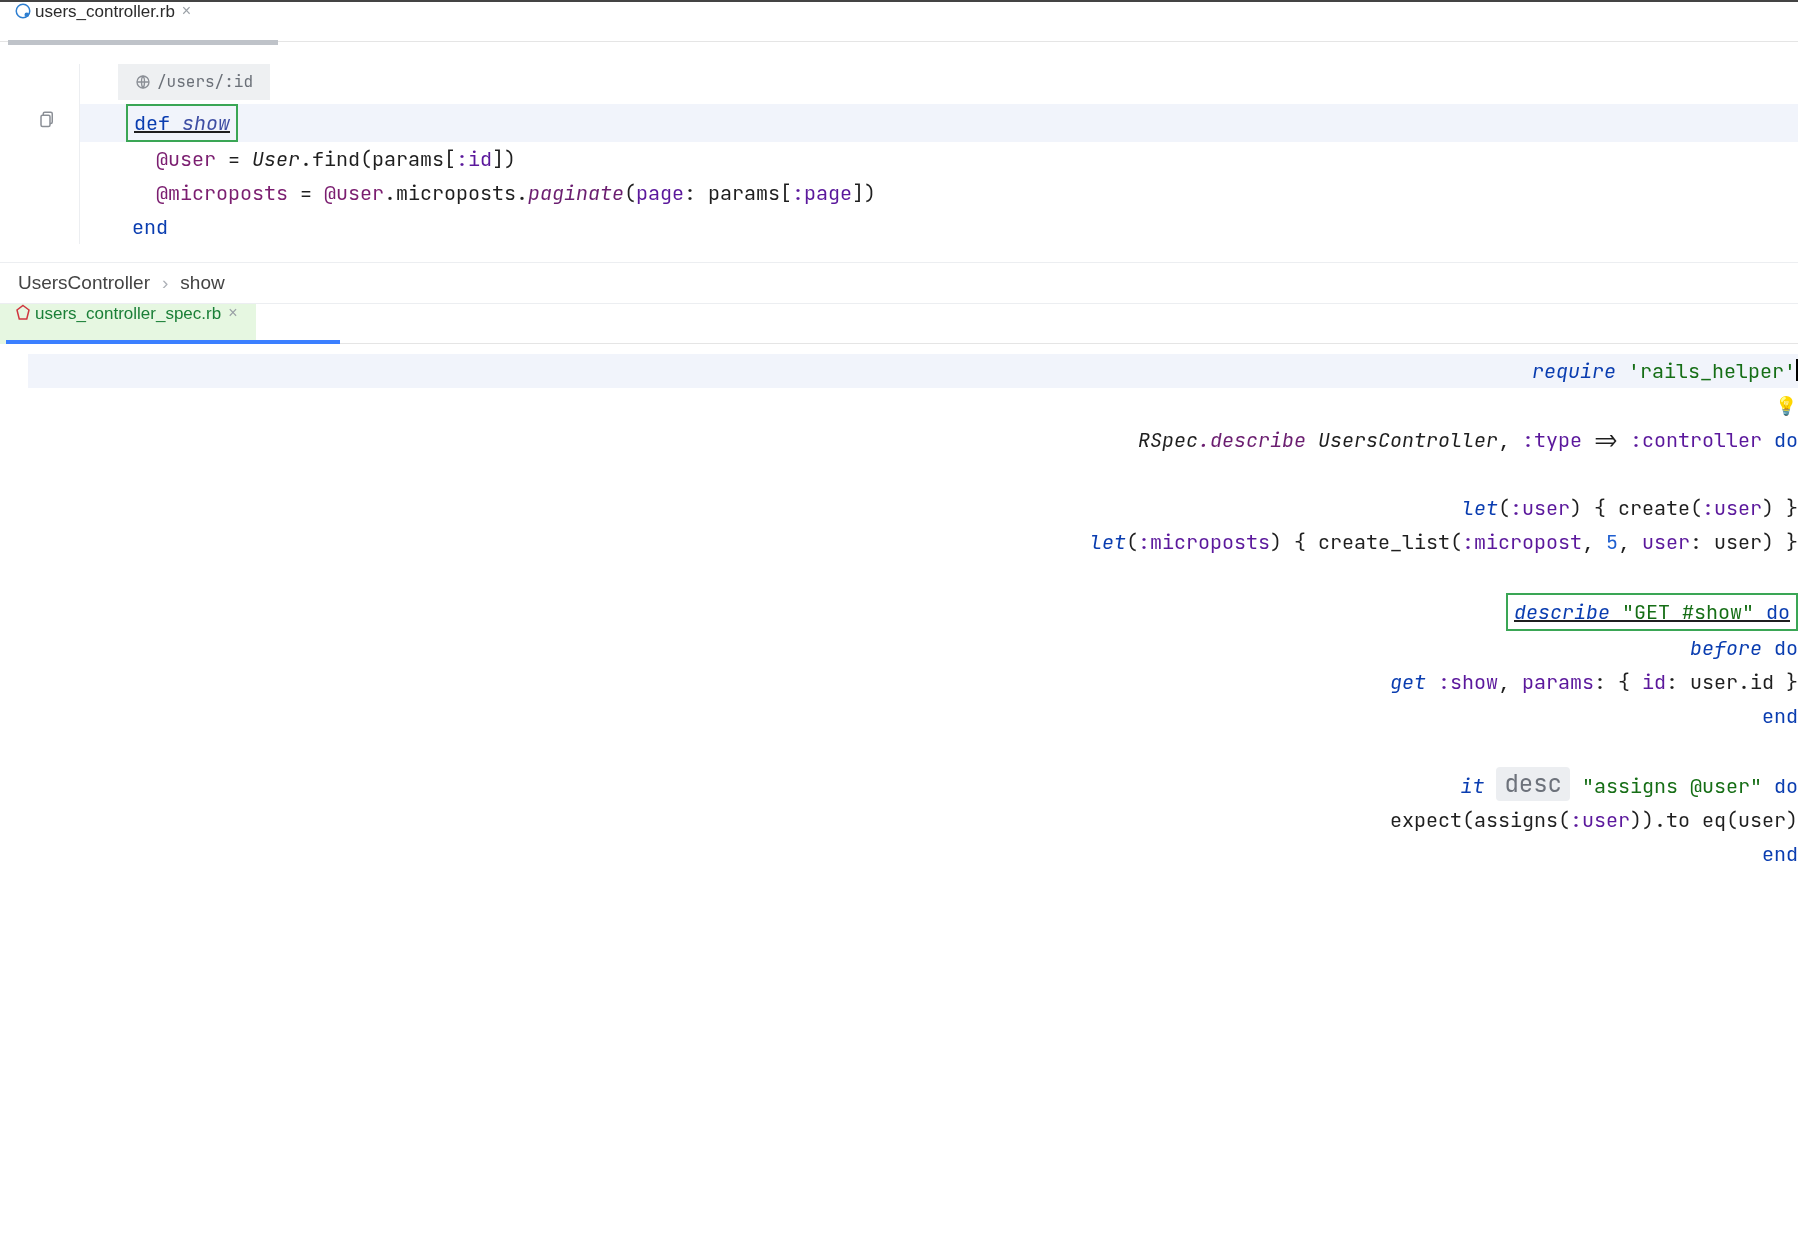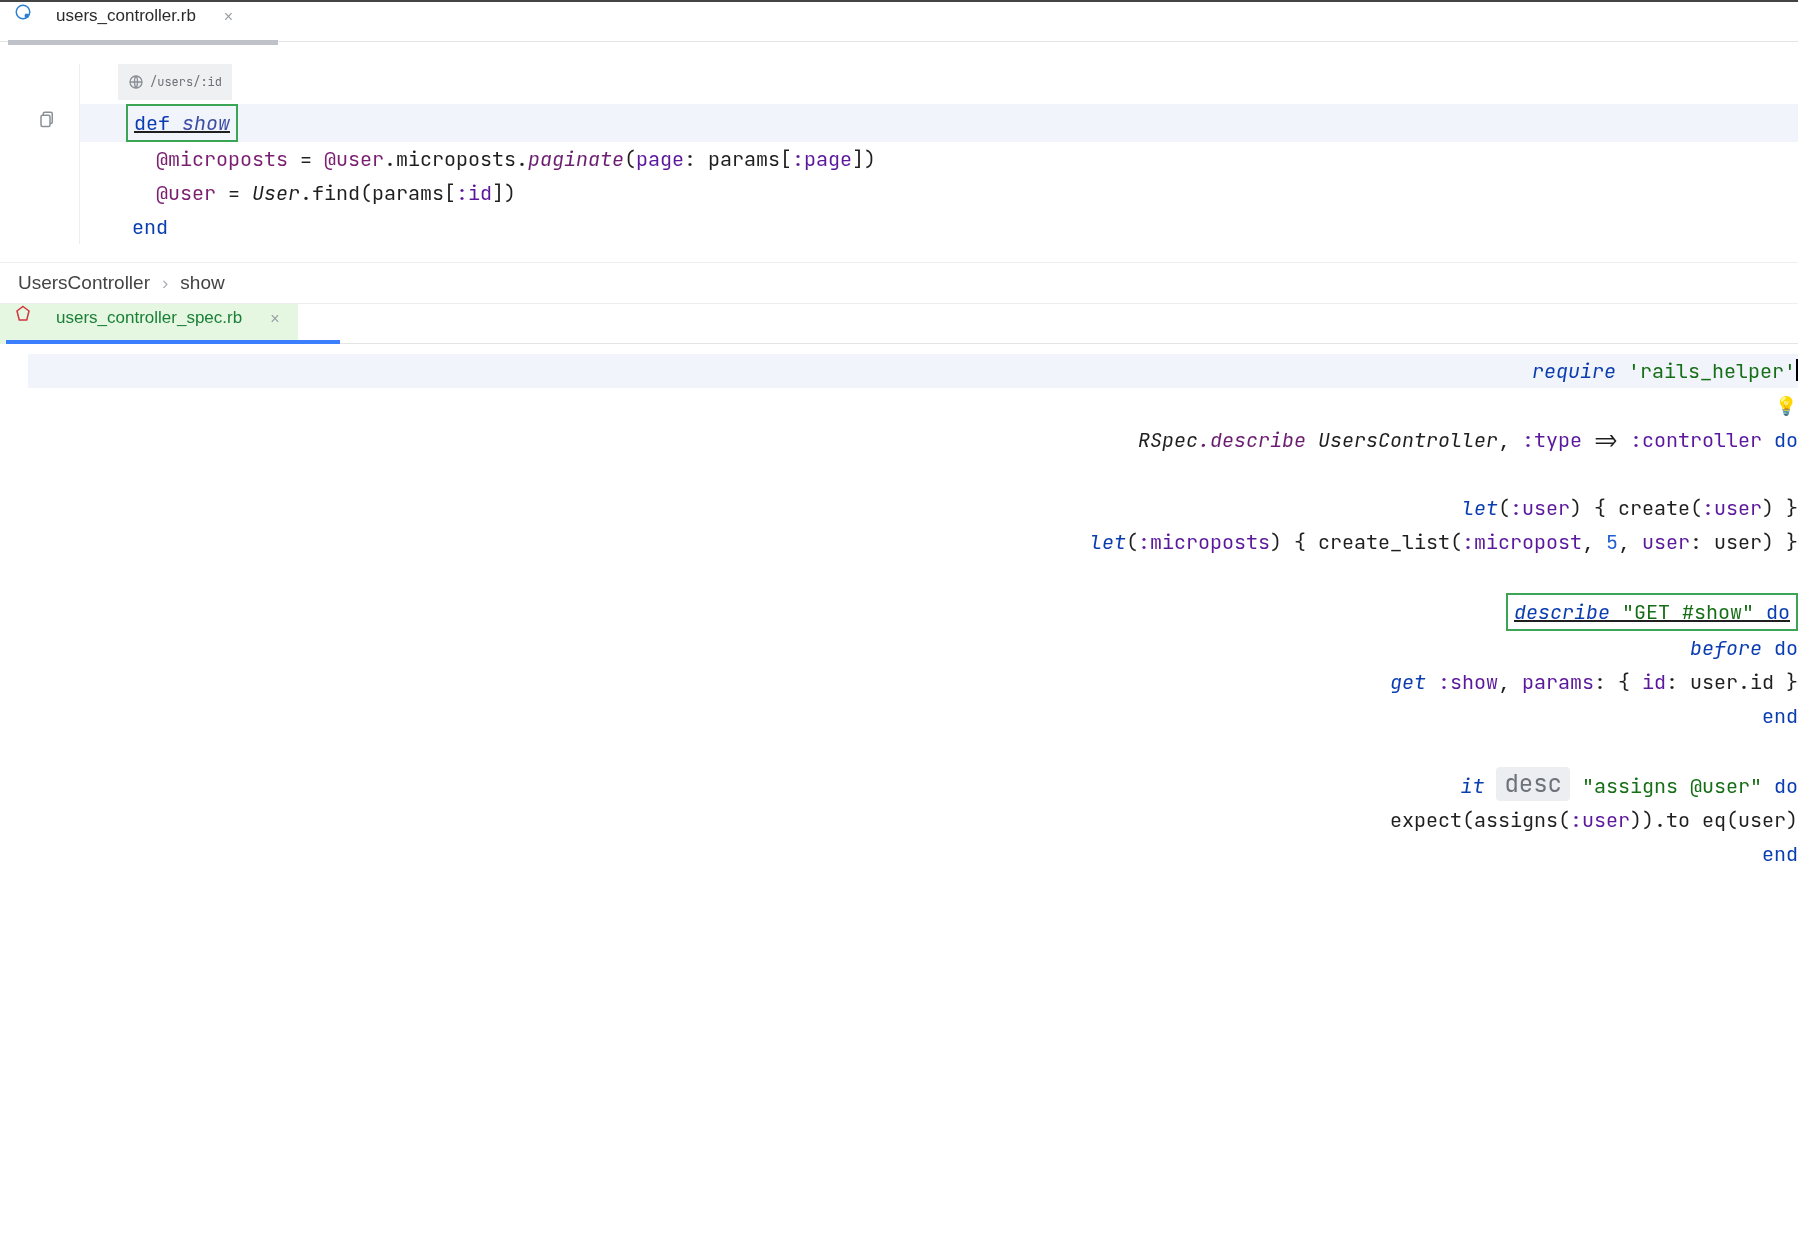--- a/index.html
+++ b/index.html
@@ -23,9 +23,9 @@
   }
   .tab {
     display: flex;
-    align-items: flex-end;
-    gap: 24px;
-    padding: 16px 14px;
+    align-items: flex-start;
+    gap: 3px;
+    padding: 0 14px;
     height: 40px;
     font-size: 17px;
     color: #2b2b2b;

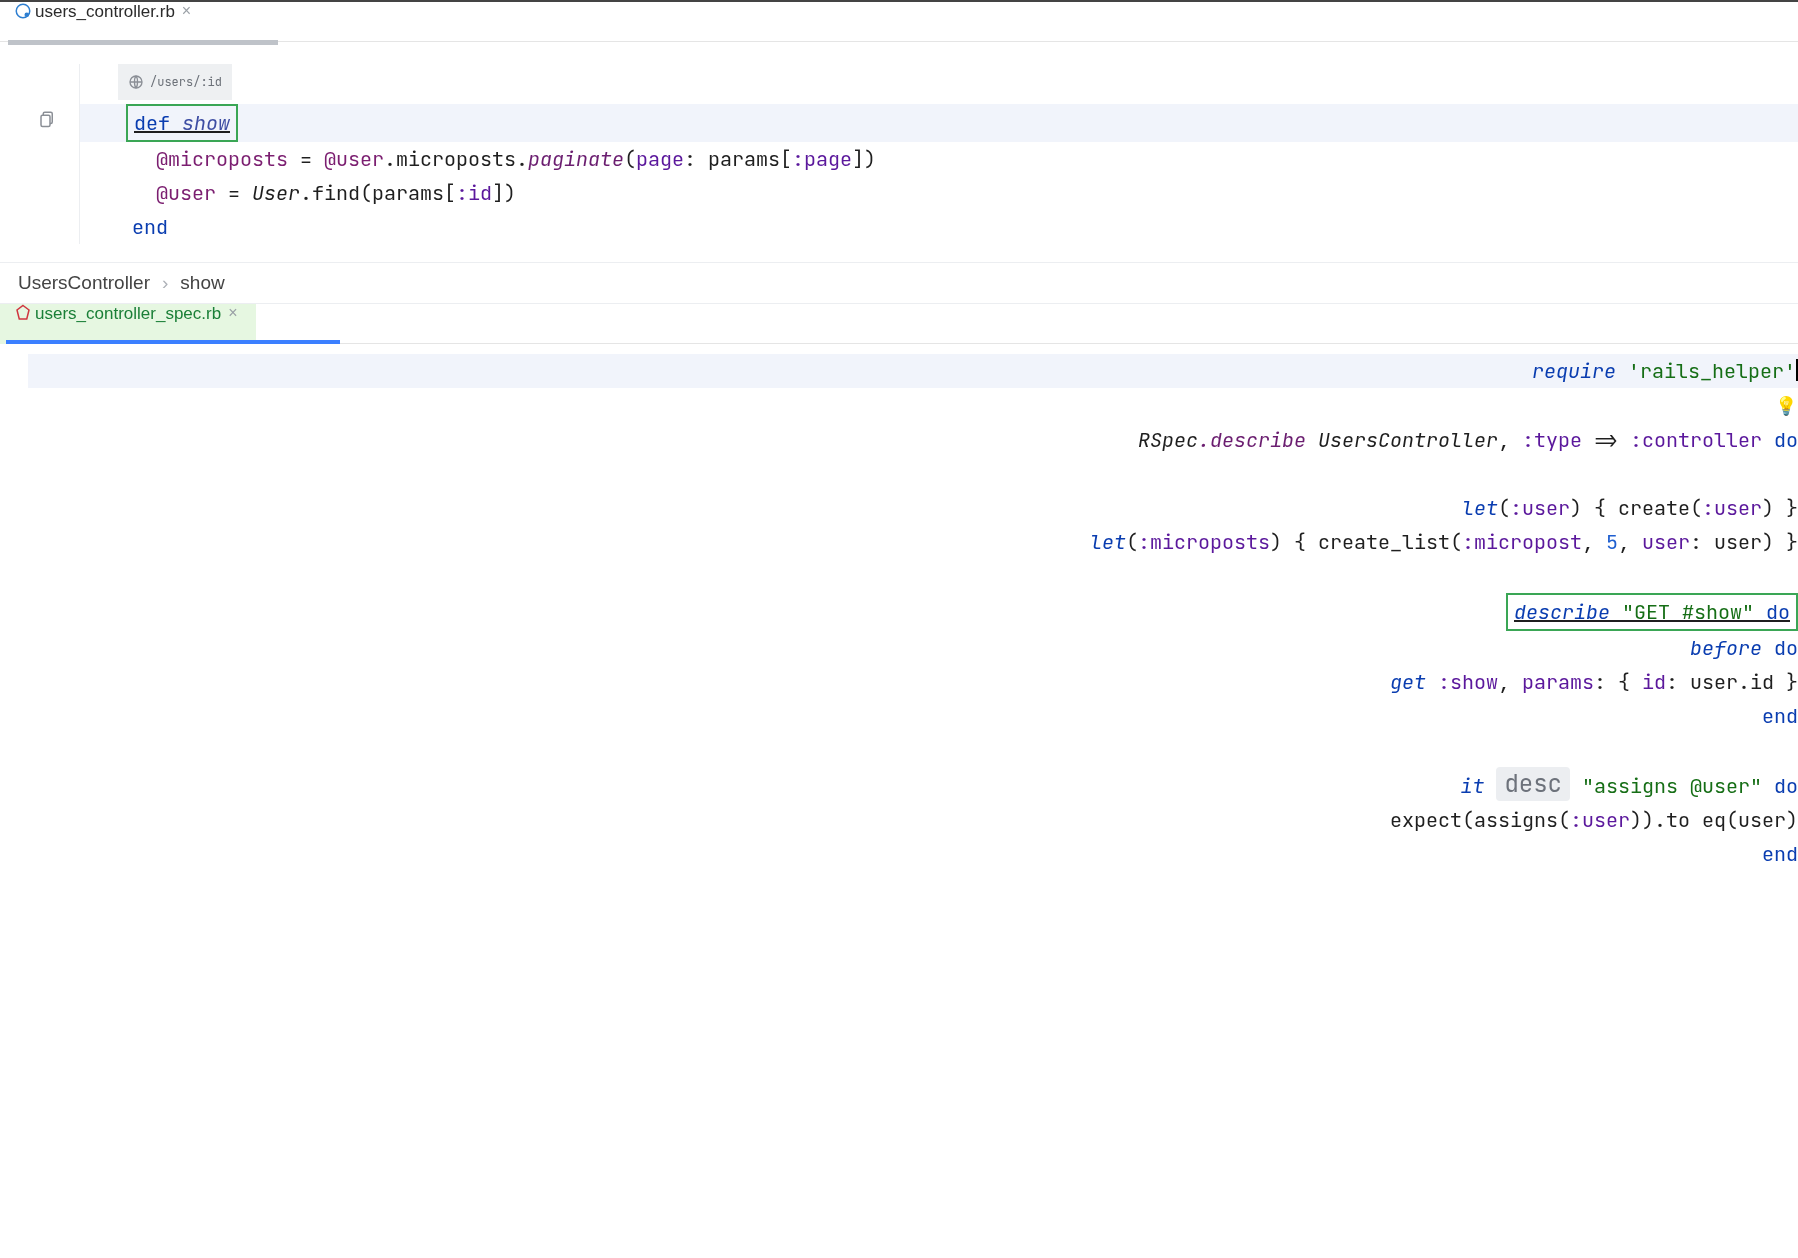--- a/index.html
+++ b/index.html
@@ -73,8 +73,8 @@
     background: #eef0f2;
     color: #6b7078;
     border-radius: 0;
-    padding: 1px 10px;
-    font-size: 12px;
+    padding: 1px 17px;
+    font-size: 16px;
     margin-left: 10px;
     margin-bottom: 4px;
   }

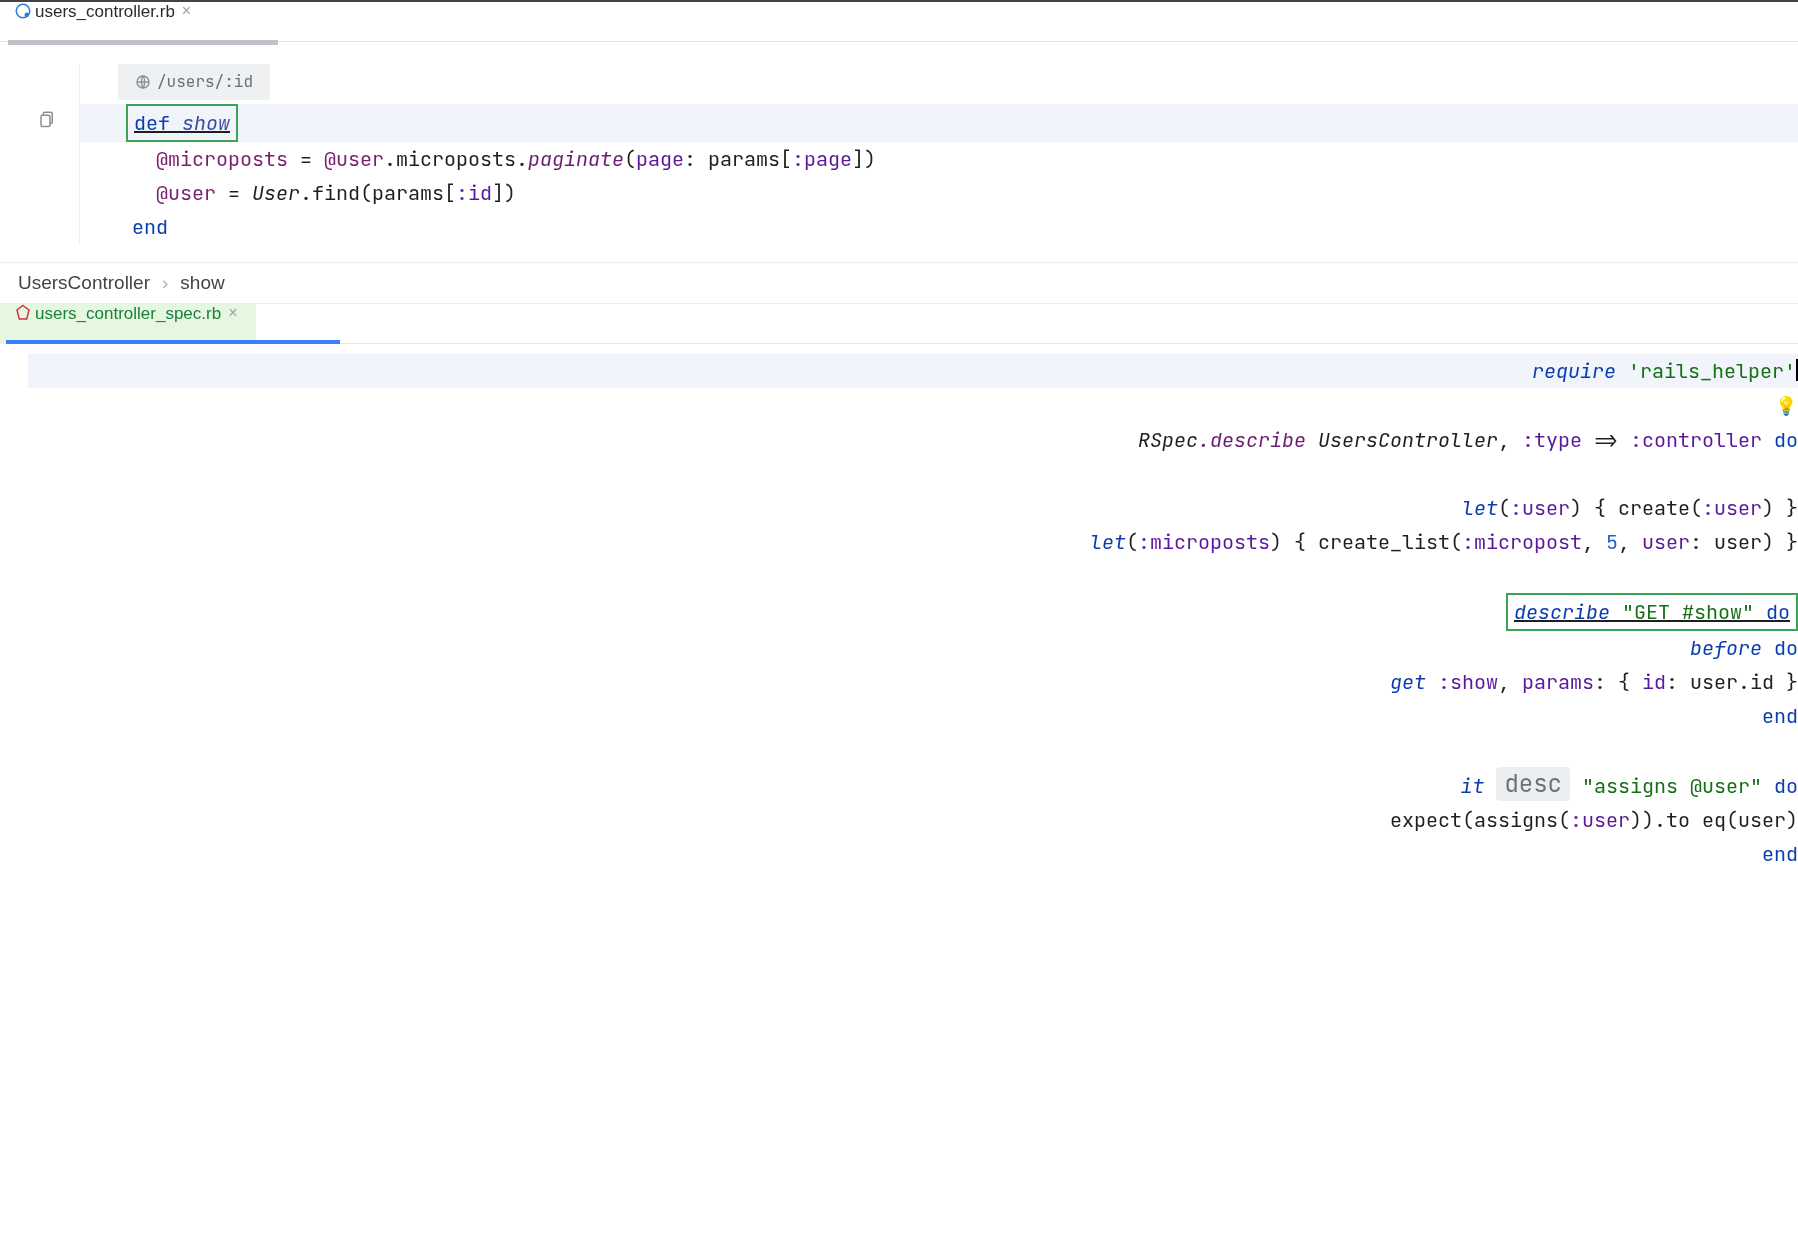--- a/index.html
+++ b/index.html
@@ -174,8 +174,8 @@
       </div>
 
       <div class="line highlight">  <span class="green-box"><span class="kw">def</span> <span class="name-i">show</span></span></div>
+      <div class="line"><span class="ivar">    @user</span> = <span class="cls">User</span>.find(params[<span class="sym">:id</span>])</div>
       <div class="line"><span class="ivar">    @microposts</span> = <span class="ivar">@user</span>.microposts.<span class="call-i">paginate</span>(<span class="sym">page</span>: params[<span class="sym">:page</span>])</div>
-      <div class="line"><span class="ivar">    @user</span> = <span class="cls">User</span>.find(params[<span class="sym">:id</span>])</div>
       <div class="line">  <span class="kw">end</span></div>
     </div>
   </div>

